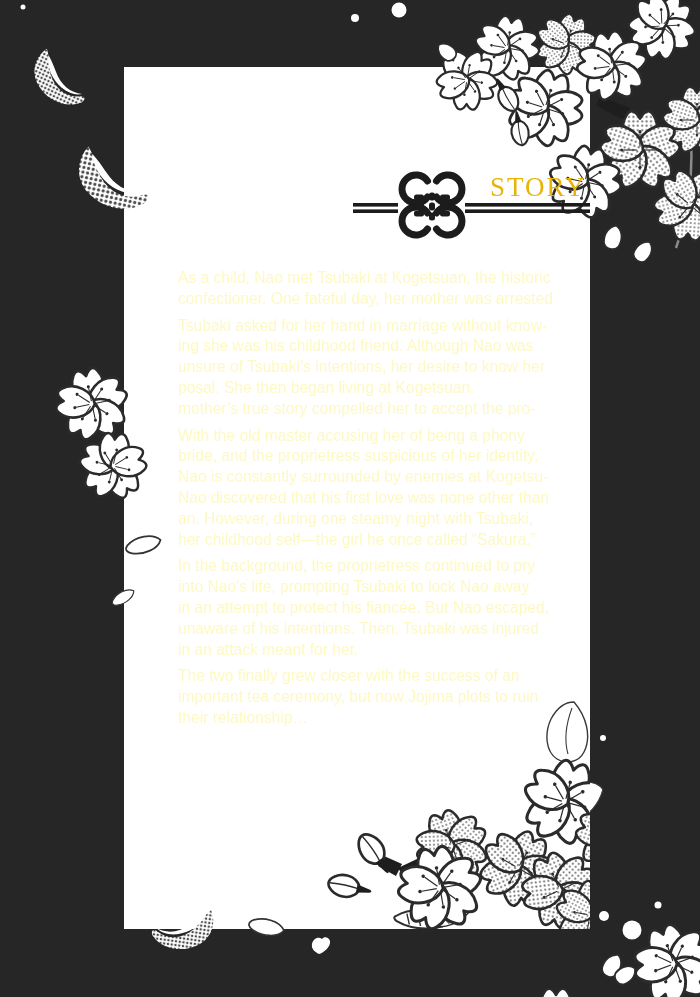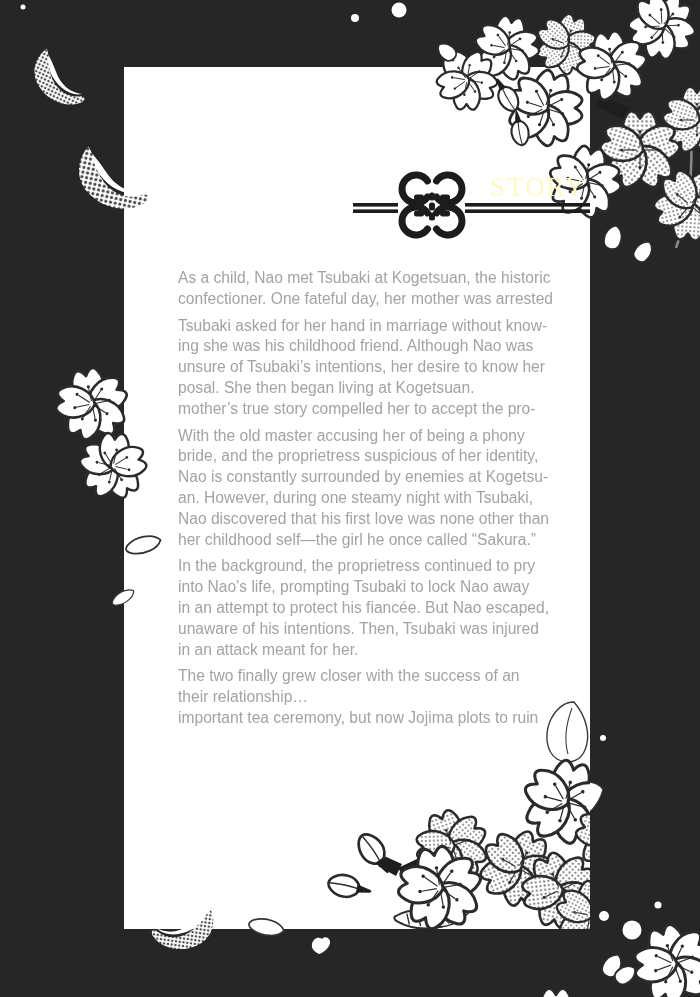--- a/index.html
+++ b/index.html
@@ -9,7 +9,7 @@
   svg.deco { position:absolute; left:0; top:0; width:700px; height:997px; pointer-events:none; }
   .knot-svg { position:absolute; left:353px; top:162px; width:240px; height:86px; }
   .story-title { position:absolute; left:490px; top:172px; font-family:"Liberation Serif", serif;
-                 font-size:27px; letter-spacing:2px; color:#fef9c3; }
+                 font-size:27px; letter-spacing:2px; color:#eab308; }
   .story-text { position:absolute; left:178px; top:268px; width:404px; color:#a3a3a3;
                 font-size:15.6px; line-height:20.8px; }
   .para { margin:0 0 6px 0; }

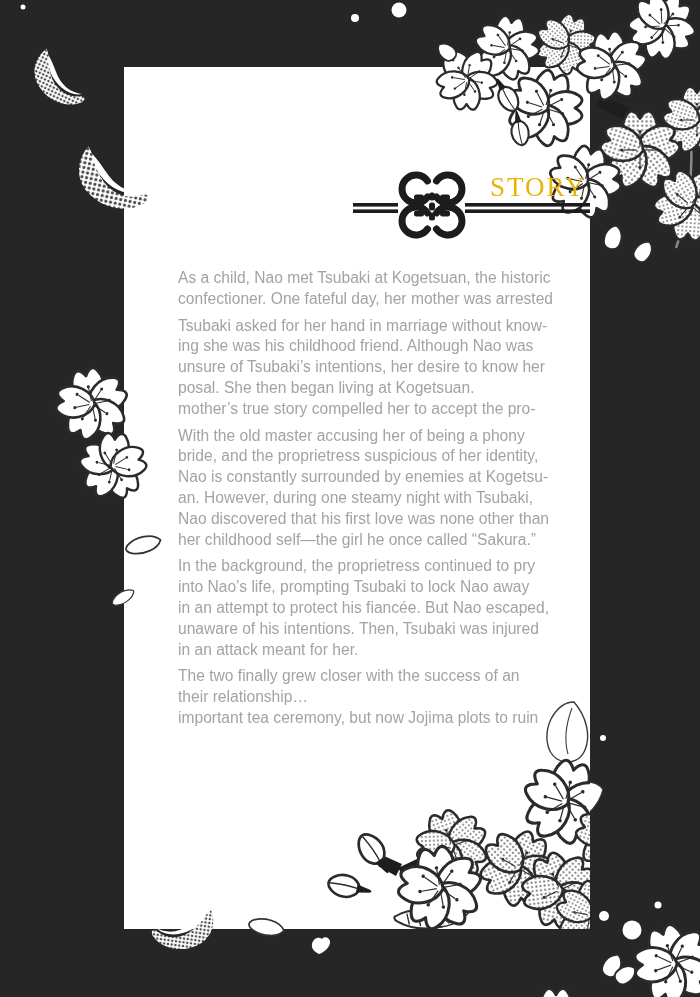--- a/index.html
+++ b/index.html
@@ -10,7 +10,7 @@
   .knot-svg { position:absolute; left:353px; top:162px; width:240px; height:86px; }
   .story-title { position:absolute; left:490px; top:172px; font-family:"Liberation Serif", serif;
                  font-size:27px; letter-spacing:2px; color:#eab308; }
-  .story-text { position:absolute; left:178px; top:268px; width:404px; color:#a3a3a3;
+  .story-text { position:absolute; left:178px; top:268px; width:404px; color:#fef9c3;
                 font-size:15.6px; line-height:20.8px; }
   .para { margin:0 0 6px 0; }
   .line { white-space:nowrap; height:20.8px; }

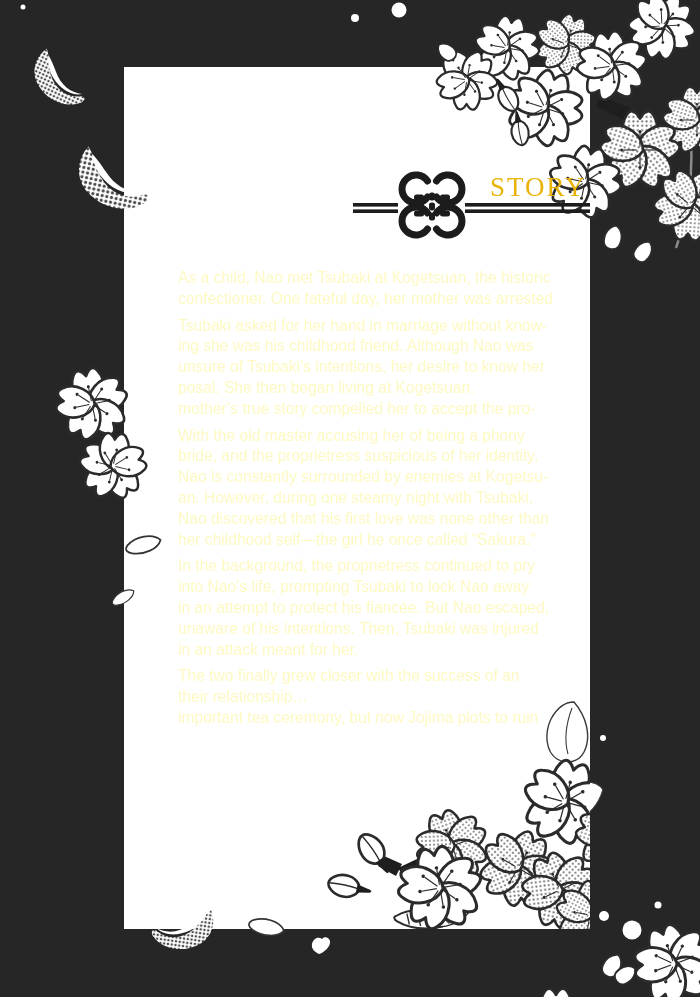--- a/index.html
+++ b/index.html
@@ -229,8 +229,8 @@
       <div class="line">With the old master accusing her of being a phony</div>
       <div class="line">bride, and the proprietress suspicious of her identity,</div>
       <div class="line">Nao is constantly surrounded by enemies at Kogetsu-</div>
+      <div class="line">Nao discovered that his first love was none other than</div>
       <div class="line">an. However, during one steamy night with Tsubaki,</div>
-      <div class="line">Nao discovered that his first love was none other than</div>
       <div class="line">her childhood self—the girl he once called “Sakura.”</div>
     </div>
     <div class="para">

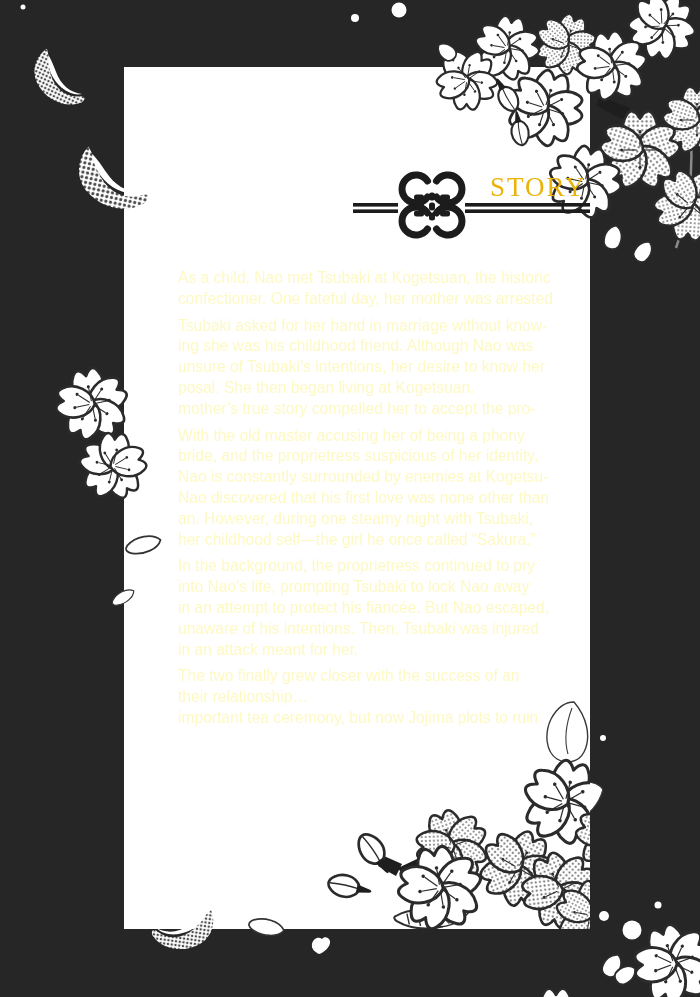--- a/index.html
+++ b/index.html
@@ -242,8 +242,8 @@
     </div>
     <div class="para">
       <div class="line">The two finally grew closer with the success of an</div>
+      <div class="line">important tea ceremony, but now Jojima plots to ruin</div>
       <div class="line">their relationship…</div>
-      <div class="line">important tea ceremony, but now Jojima plots to ruin</div>
     </div>
   </div>
 

